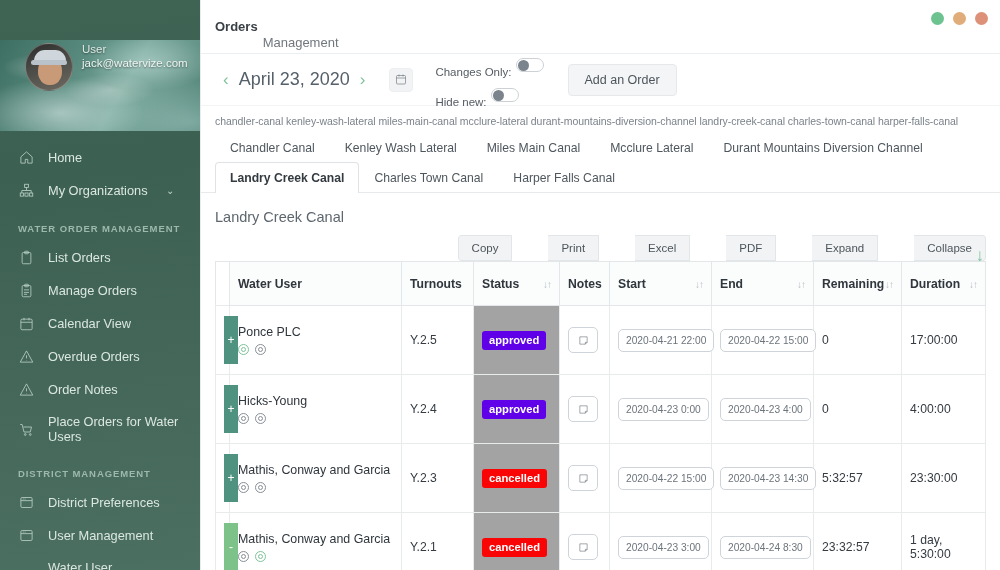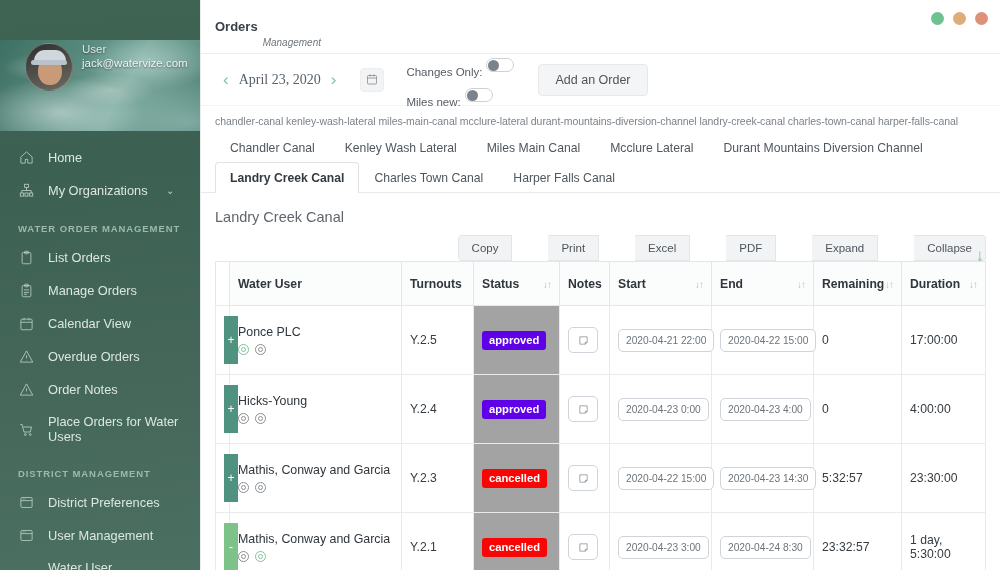--- a/index.html
+++ b/index.html
@@ -100,7 +100,7 @@
     position: relative; background:#fff;
   }
   .topbar .t-title { font-size: 13px; font-weight: bold; color: #3a4046; }
-  .topbar .t-sub { font-size: 10px; font-style: italic; color: #70777d; margin-left: 5px; margin-top: 31px; }
+  .topbar .t-sub { font-size: 13px; color: #70777d; margin-left: 5px; margin-top: 31px; }
   .win-dots { position: absolute; right: 12px; top: 12px; display: flex; gap: 9px; }
   .win-dots i { width: 13px; height: 13px; border-radius: 50%; display: block; }
 

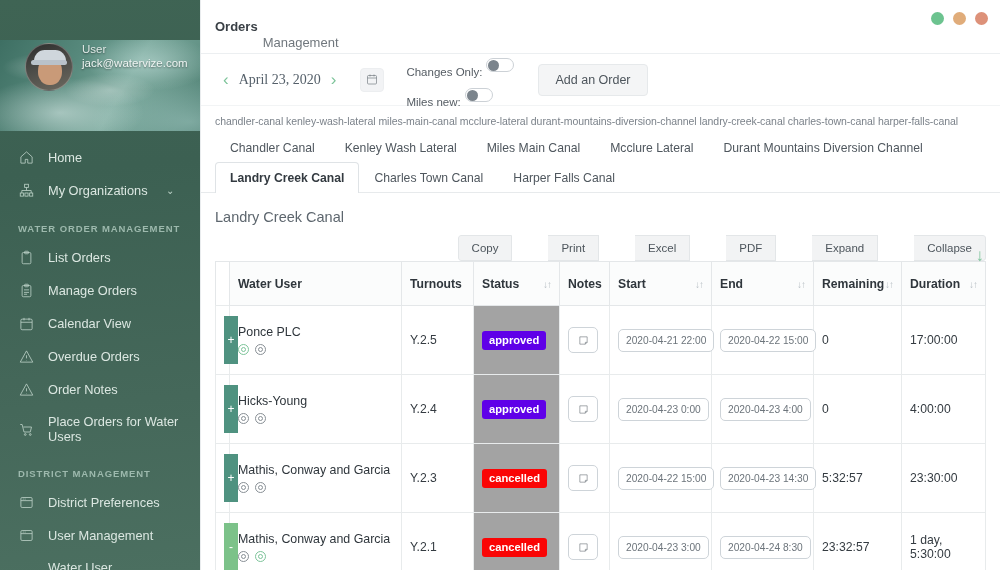--- a/index.html
+++ b/index.html
@@ -112,7 +112,7 @@
     color: #7dc49a; font-size: 17px; padding: 0 8px; cursor: pointer;
     user-select: none; line-height: 1;
   }
-  .date-label { font-size: 14px; color: #55606a; padding: 0 2px; font-family: Liberation Serif, serif; }
+  .date-label { font-size: 18px; color: #55606a; padding: 0 2px; }
   .cal-btn {
     width: 24px; height: 24px; border-radius: 4px; background: #f2f3f5;
     display: flex; align-items: center; justify-content: center;

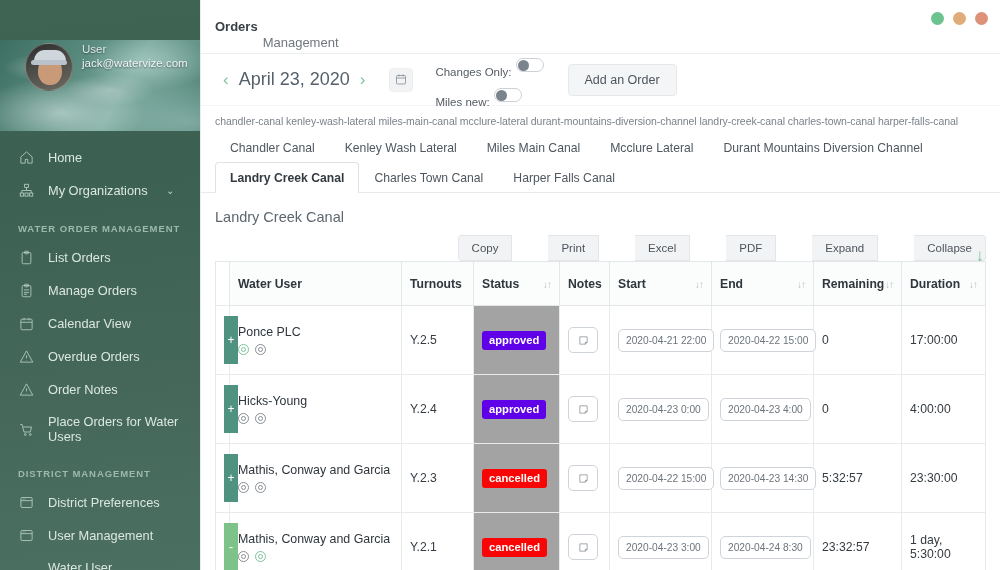--- a/index.html
+++ b/index.html
@@ -399,7 +399,7 @@
             </span>
         </div>
         <div class="tog-row">
-          <span class="tg-label">Miles new:</span>
+          <span class="tg-label">Hide new:</span>
           <span class="switch">
               <i></i>
             </span>

